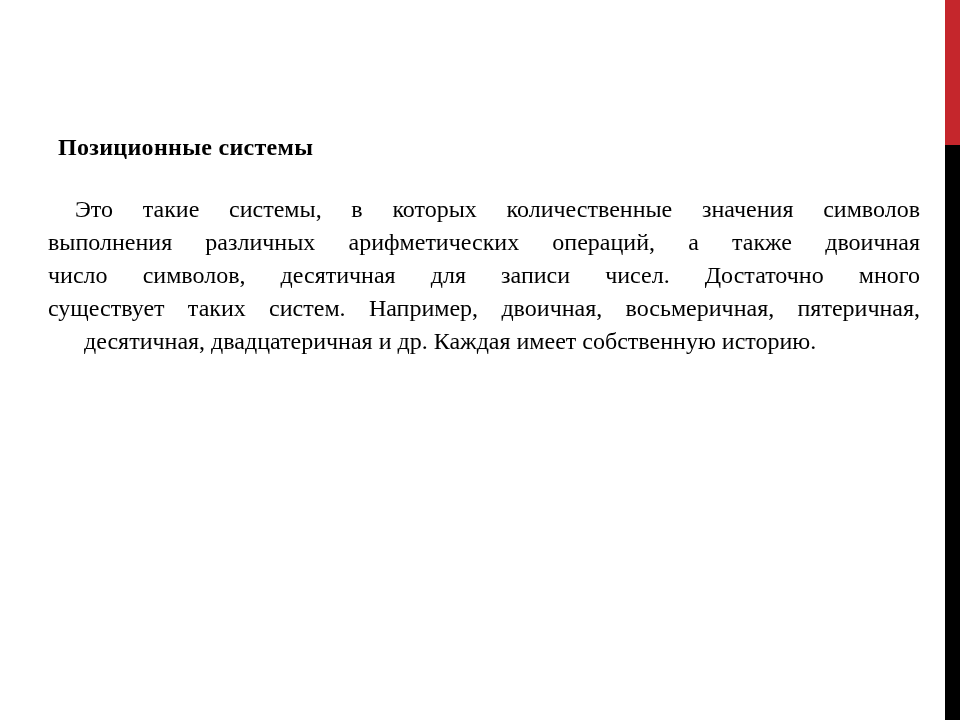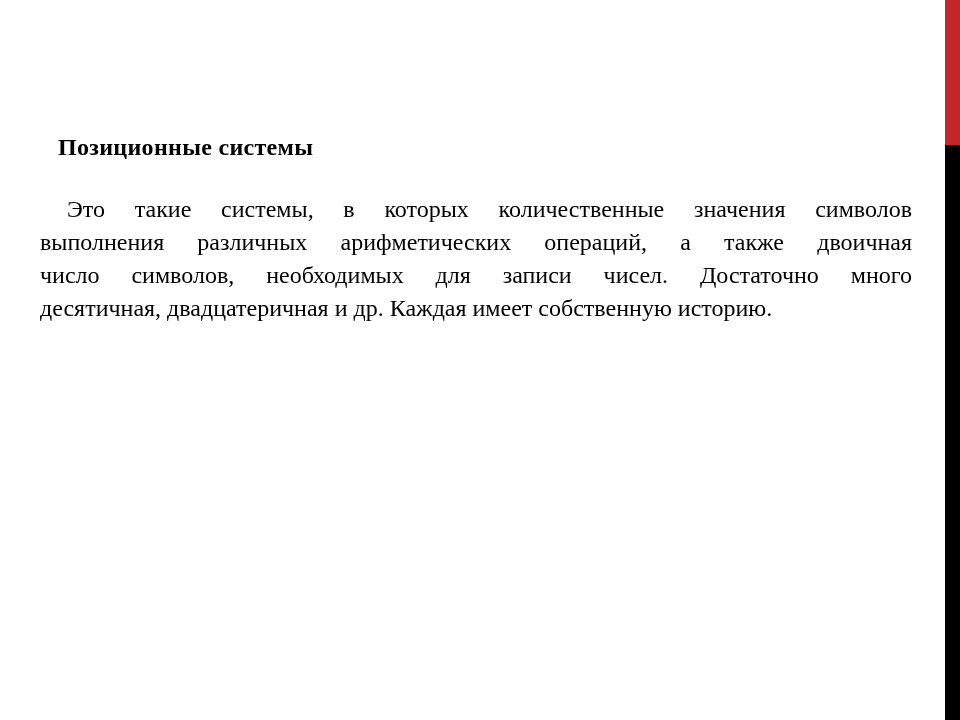--- a/index.html
+++ b/index.html
@@ -33,7 +33,7 @@
     }
     .body-text {
       position: absolute;
-      left: 40px;
+      left: 48px;
       top: 193px;
       width: 872px;
       font-size: 24px;

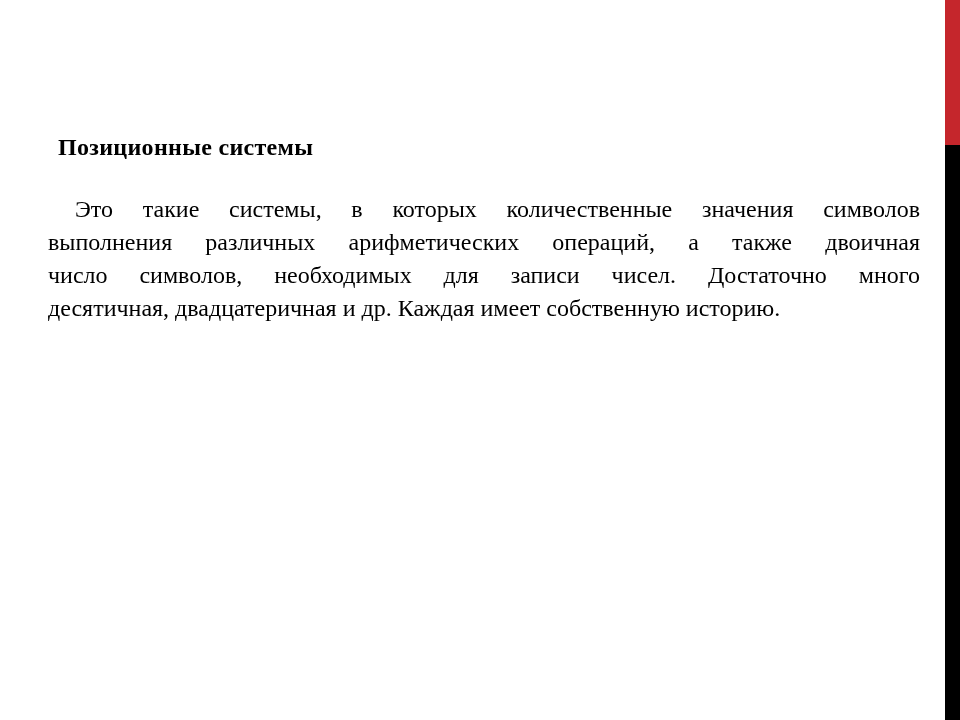--- a/index.html
+++ b/index.html
@@ -79,7 +79,7 @@
   <div class="body-text" style="color: rgb(0, 0, 0);">
     <div class="para-line first-line">Это такие системы, в которых количественные значения символов</div>
     <div class="para-line">выполнения различных арифметических операций, а также двоичная</div>
-    <div class="para-line">число символов, необходимых для записи чисел. Достаточно много</div>
+    <div class="para-line">число символов, десятичная для записи чисел. Достаточно много</div>
     <div class="para-line last-line">десятичная, двадцатеричная и др. Каждая имеет собственную историю.</div>
   </div>
 

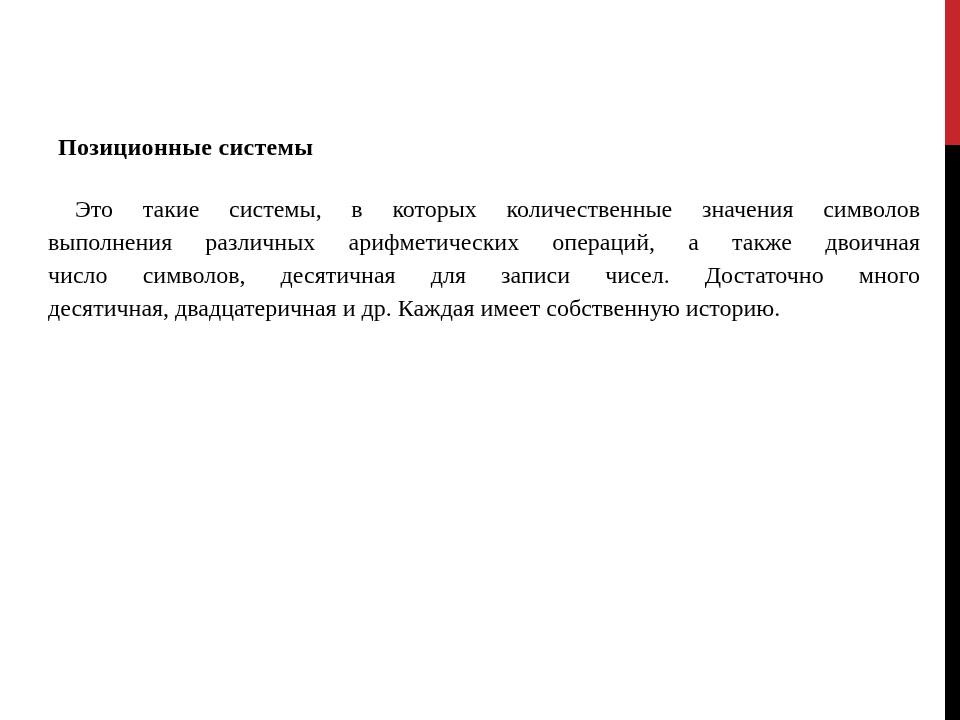--- a/index.html
+++ b/index.html
@@ -80,6 +80,7 @@
     <div class="para-line first-line">Это такие системы, в которых количественные значения символов</div>
     <div class="para-line">выполнения различных арифметических операций, а также двоичная</div>
     <div class="para-line">число символов, десятичная для записи чисел. Достаточно много</div>
+    <div class="para-line">существует таких систем. Например, двоичная, восьмеричная, пятеричная,</div>
     <div class="para-line last-line">десятичная, двадцатеричная и др. Каждая имеет собственную историю.</div>
   </div>
 

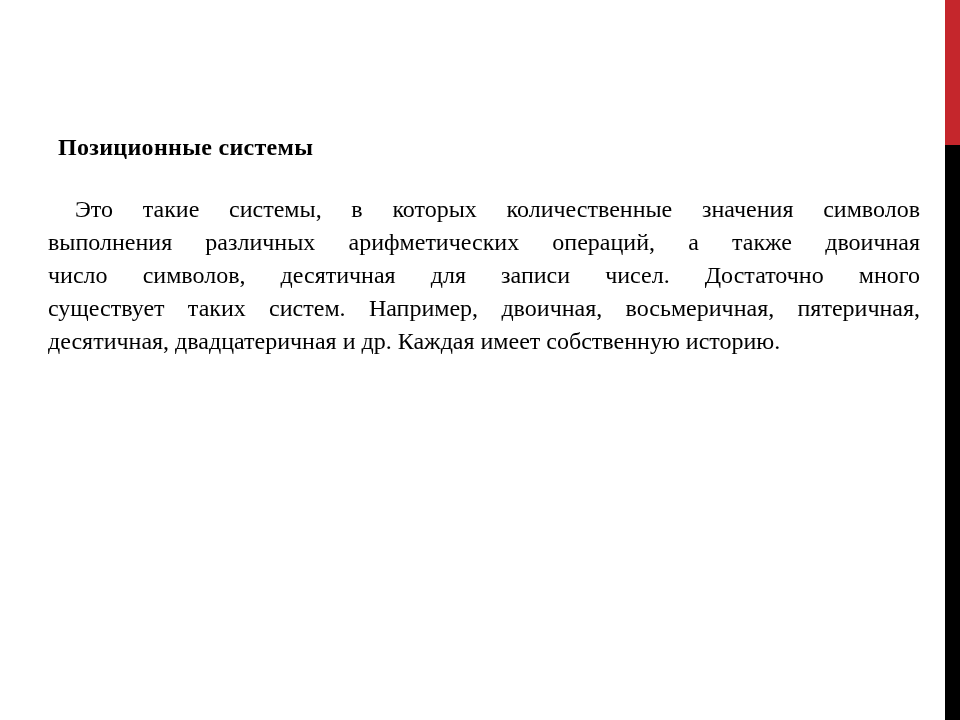--- a/index.html
+++ b/index.html
@@ -50,6 +50,7 @@
     .para-line.last-line {
       text-align: right;
       text-align-last: left;
+      margin-left: 36px;
     }
     .edge-bar {
       position: absolute;

